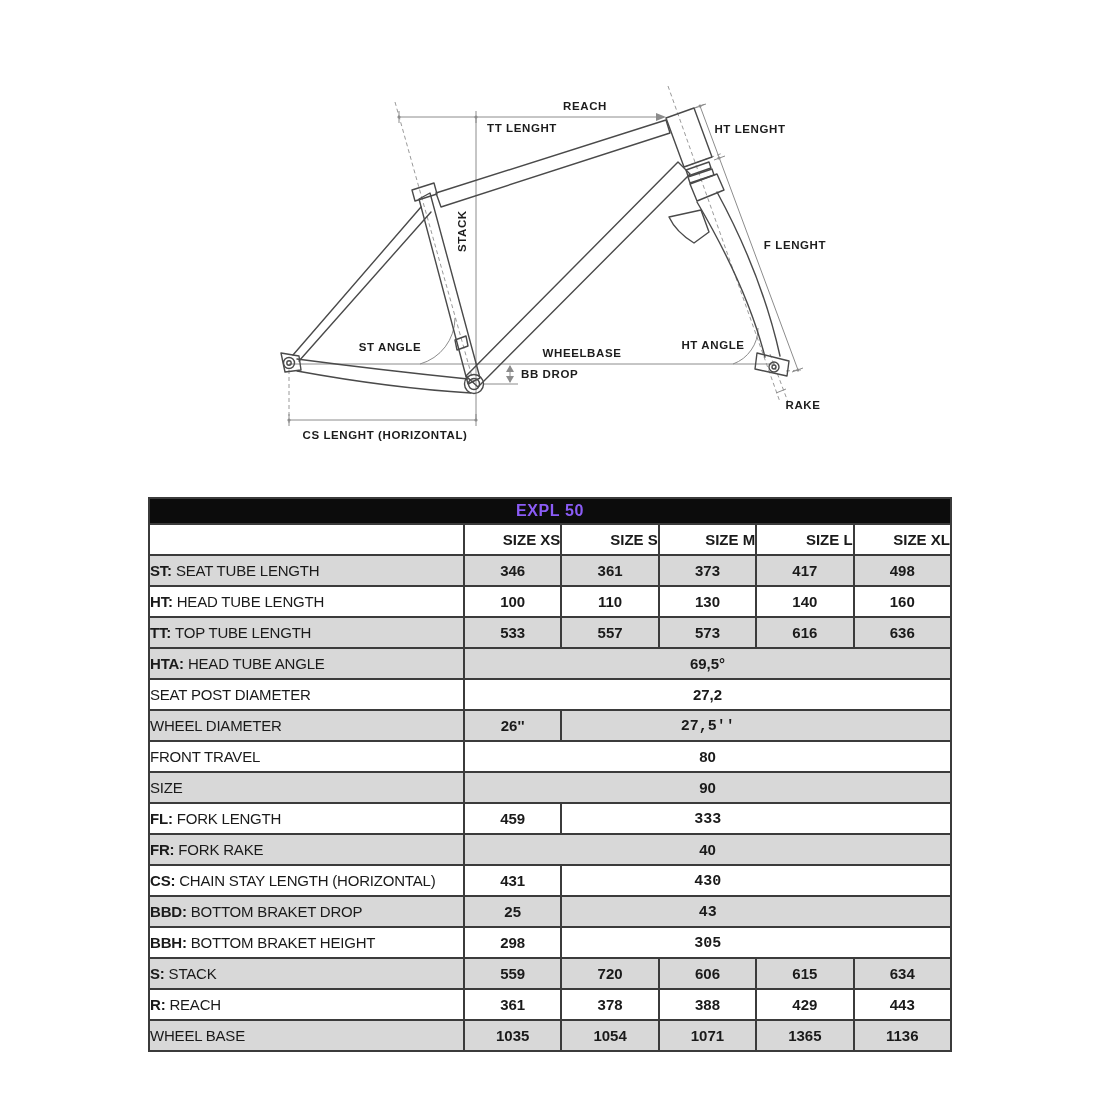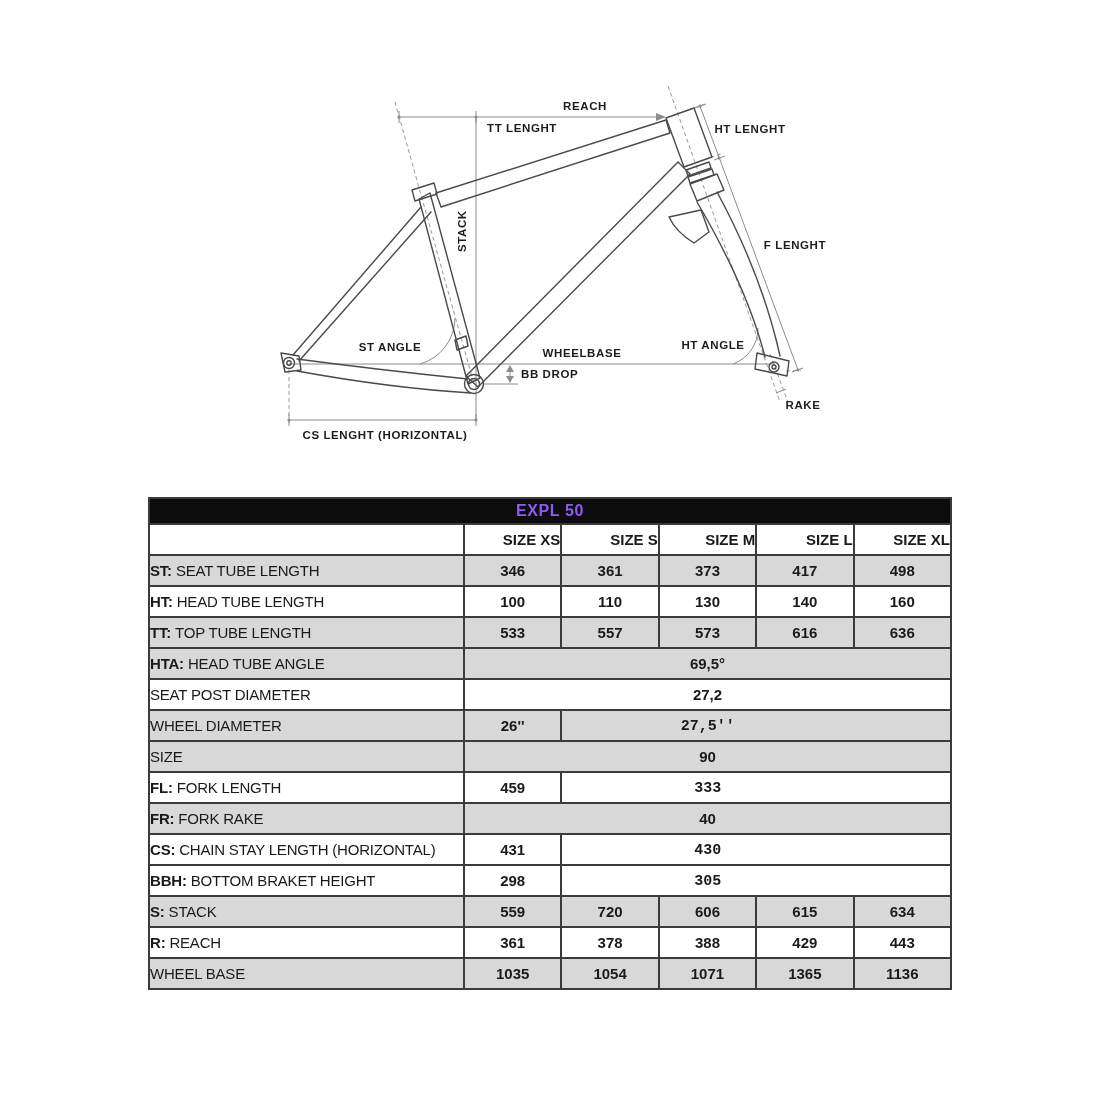--- a/index.html
+++ b/index.html
@@ -175,6 +175,10 @@
             <span class="shift">27,5''</span>
           </td>
         </tr>
+        <tr>
+          <td class="lab">FRONT TRAVEL</td>
+          <td class="val" colspan="5">80</td>
+        </tr>
         <tr class="shade">
           <td class="lab">SIZE</td>
           <td class="val" colspan="5">90</td>

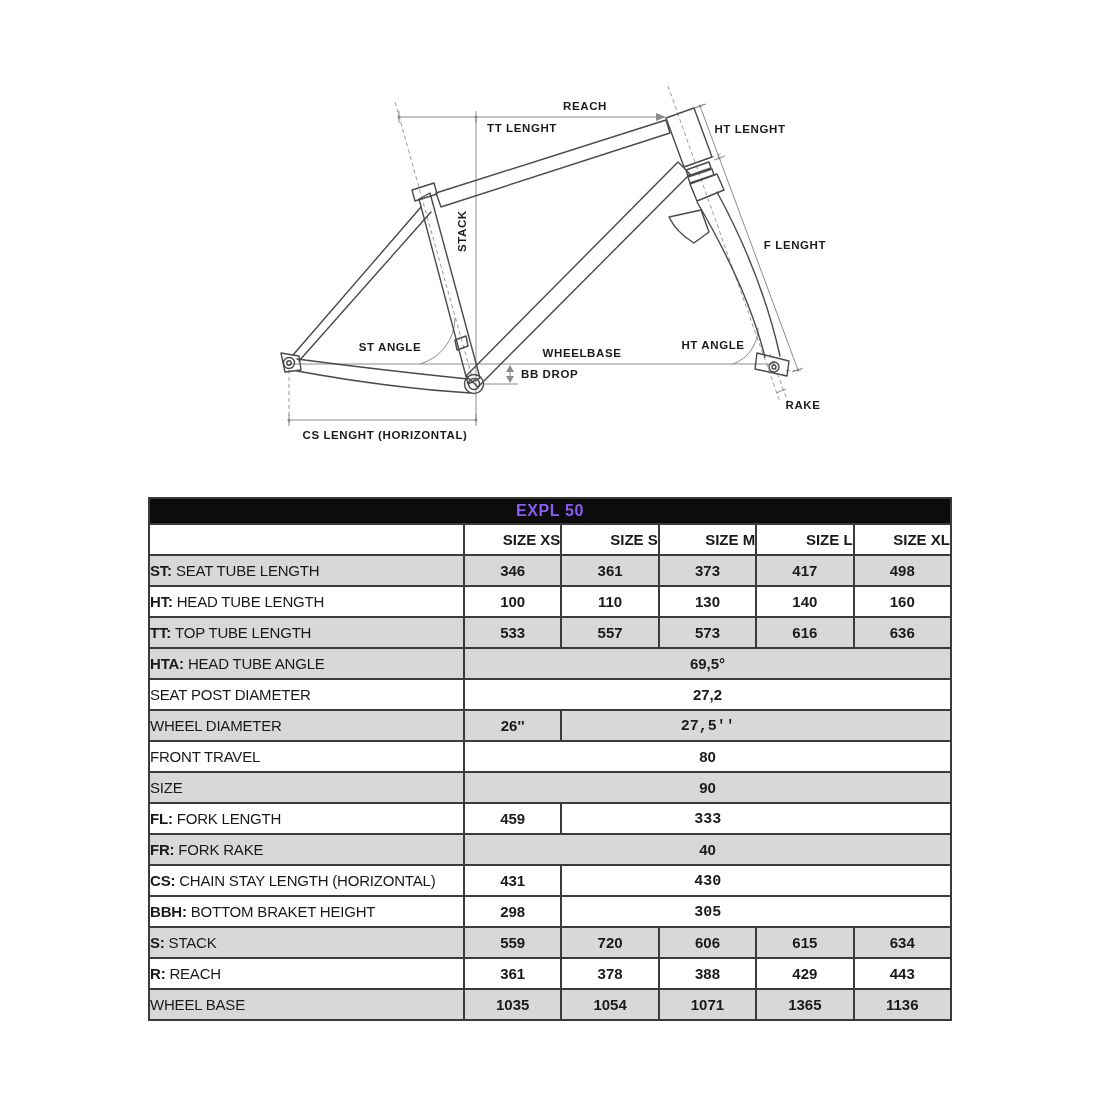--- a/index.html
+++ b/index.html
@@ -201,6 +201,13 @@
             <span class="shift">430</span>
           </td>
         </tr>
+        <tr class="shade">
+          <td class="lab"><b>BBD: </b>BOTTOM BRAKET DROP</td>
+          <td class="val">25</td>
+          <td class="val rest" colspan="4">
+            <span class="shift">43</span>
+          </td>
+        </tr>
         <tr>
           <td class="lab"><b>BBH: </b>BOTTOM BRAKET HEIGHT</td>
           <td class="val">298</td>

